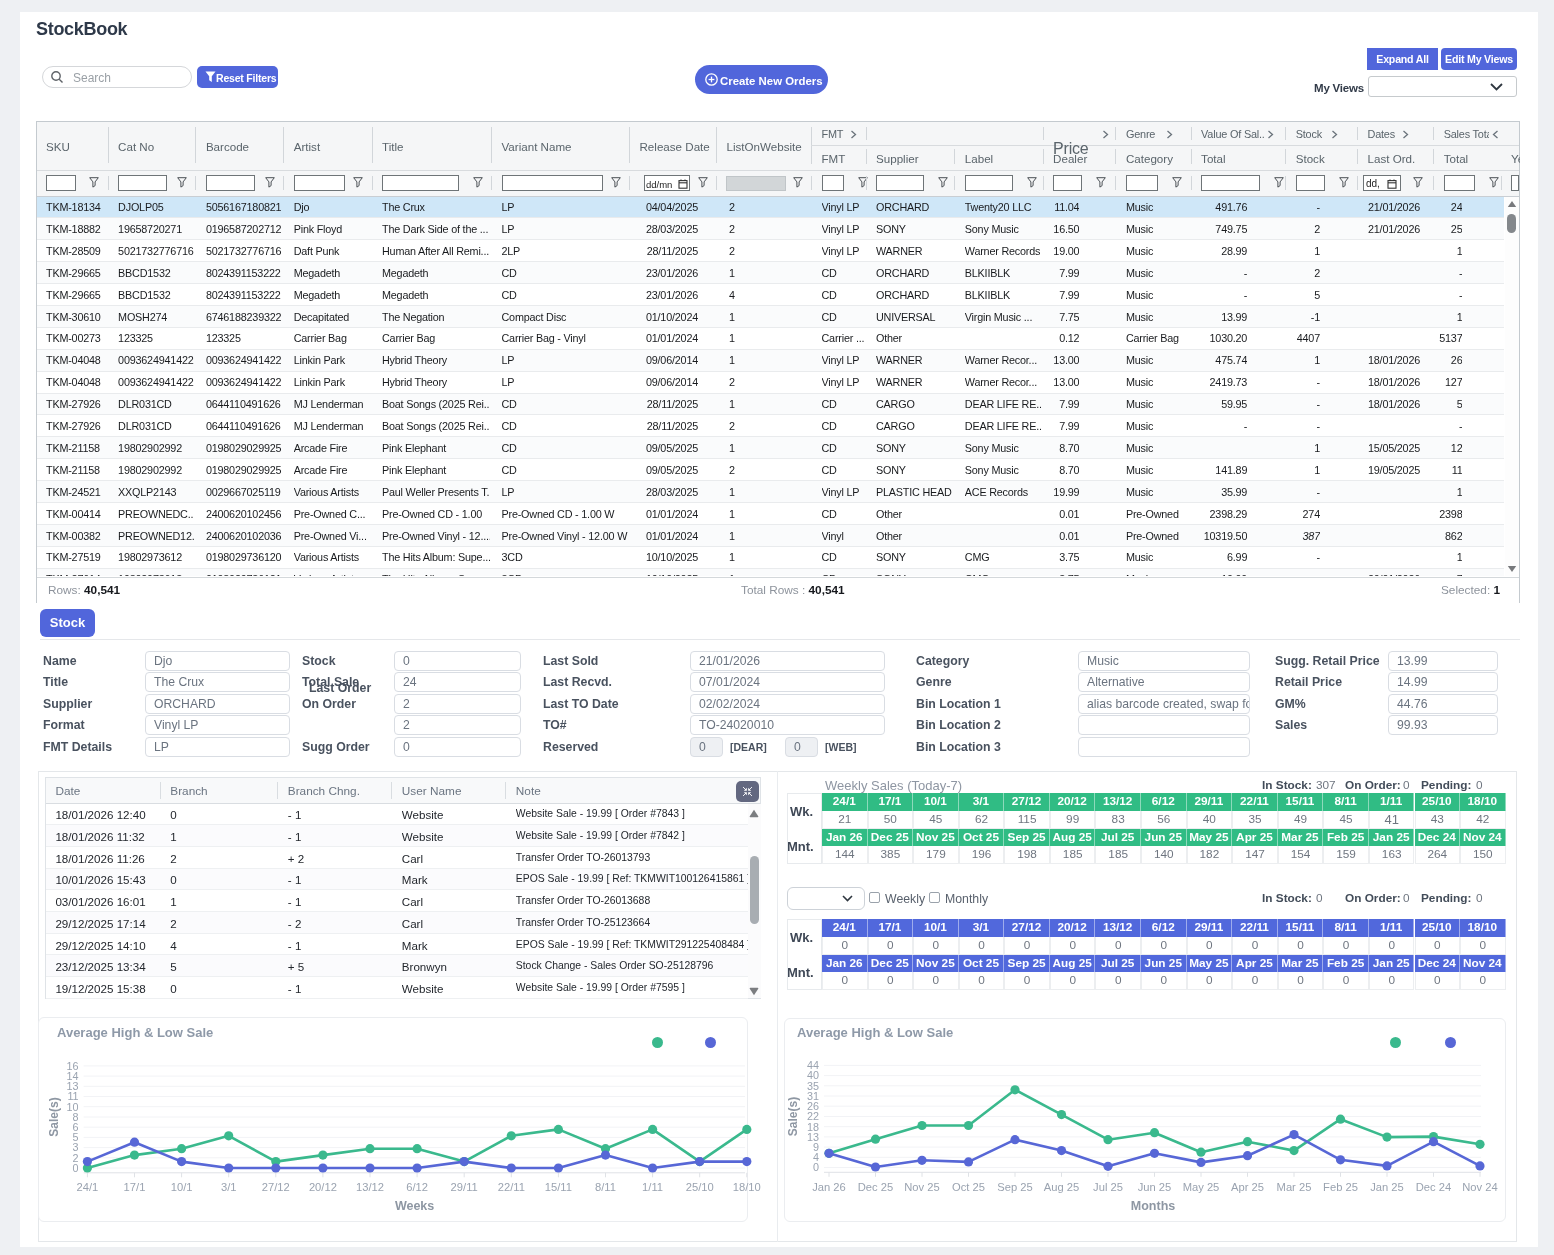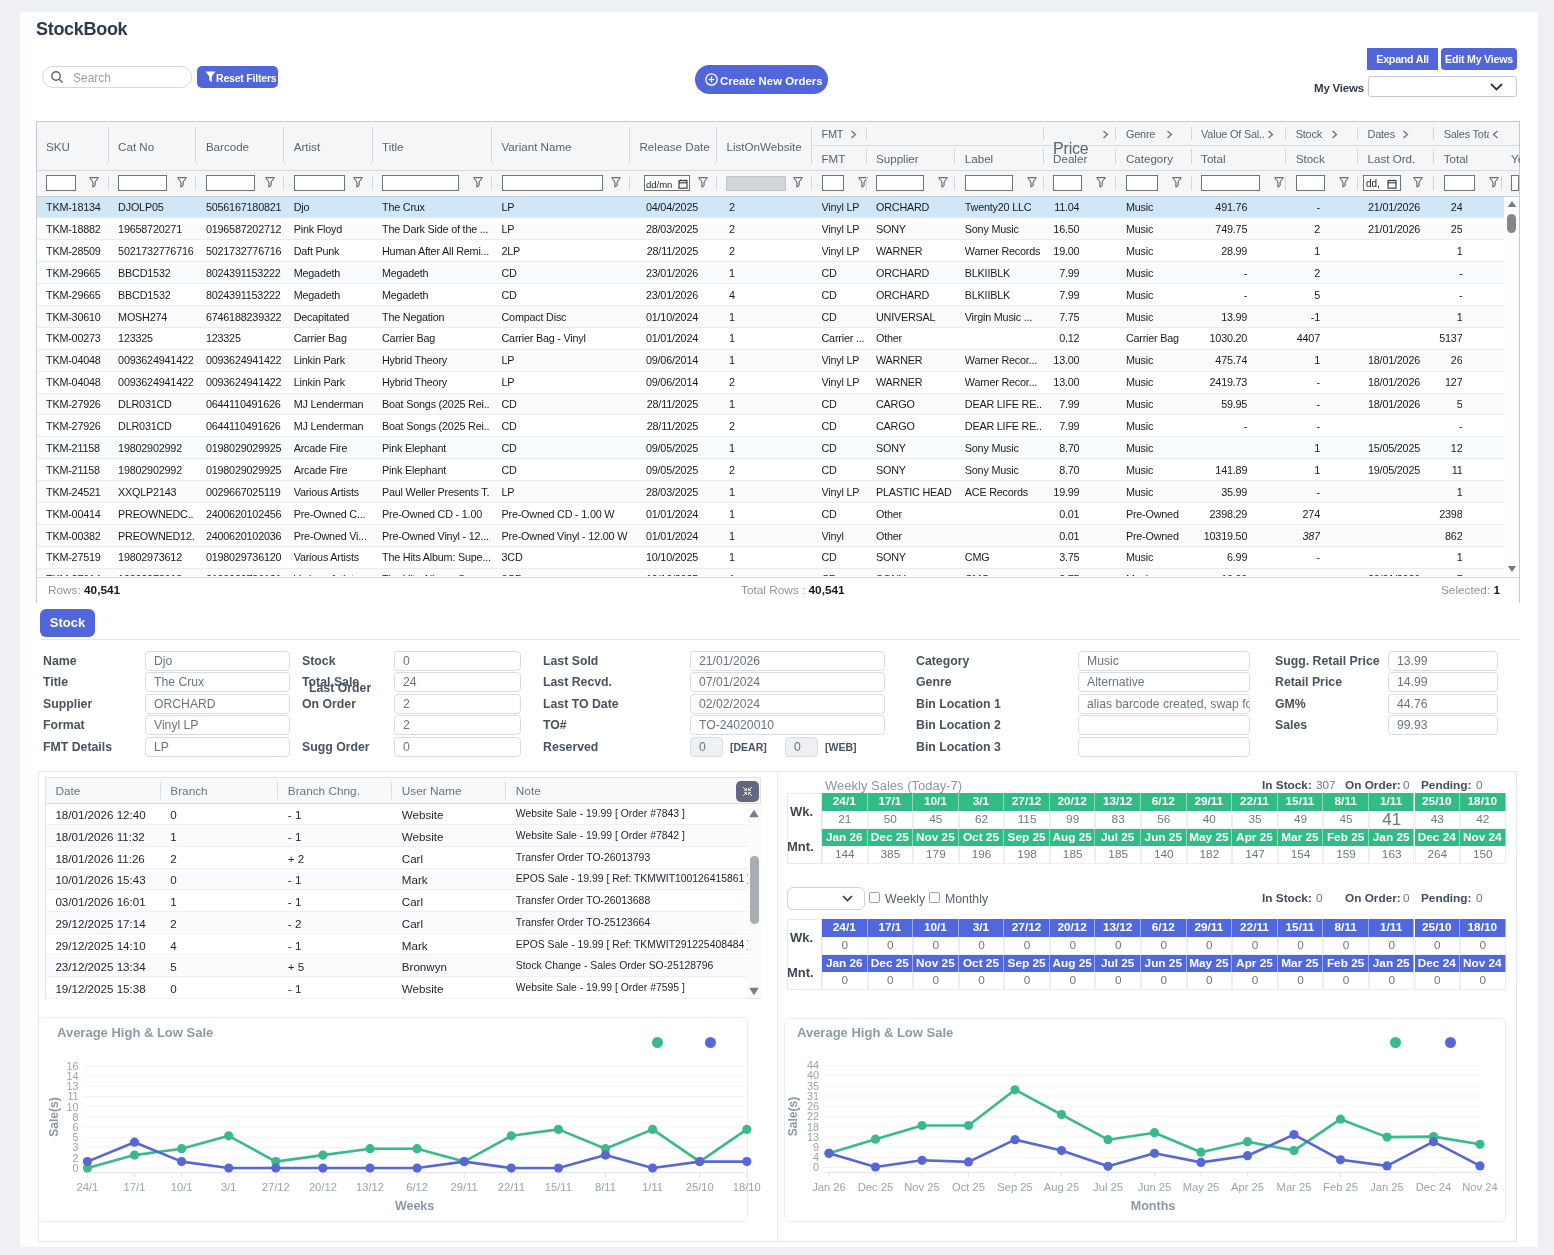--- a/index.html
+++ b/index.html
@@ -733,7 +733,7 @@
 <div class="a" style="left:1232.2px;top:810.8px;width:45.57px;height:17.8px;background:#fff;border:1px solid #eceef0;border-top:none;color:#6f7680;font-size:11.8px;text-align:center;line-height:17.8px;">35</div>
 <div class="a" style="left:1277.7px;top:810.8px;width:45.57px;height:17.8px;background:#fff;border:1px solid #eceef0;border-top:none;color:#6f7680;font-size:11.8px;text-align:center;line-height:17.8px;">49</div>
 <div class="a" style="left:1323.3px;top:810.8px;width:45.57px;height:17.8px;background:#fff;border:1px solid #eceef0;border-top:none;color:#6f7680;font-size:11.8px;text-align:center;line-height:17.8px;">45</div>
-<div class="a" style="left:1368.9px;top:810.8px;width:45.57px;height:17.8px;background:#fff;border:1px solid #eceef0;border-top:none;color:#6f7680;font-size:17px;text-align:center;line-height:17.8px;">41</div>
+<div class="a" style="left:1368.9px;top:810.8px;width:45.57px;height:17.8px;background:#fff;border:1px solid #eceef0;border-top:none;color:#6f7680;font-size:13px;text-align:center;line-height:17.8px;">41</div>
 <div class="a" style="left:1414.5px;top:810.8px;width:45.57px;height:17.8px;background:#fff;border:1px solid #eceef0;border-top:none;color:#6f7680;font-size:11.8px;text-align:center;line-height:17.8px;">43</div>
 <div class="a" style="left:1460.0px;top:810.8px;width:45.57px;height:17.8px;background:#fff;border:1px solid #eceef0;border-top:none;color:#6f7680;font-size:11.8px;text-align:center;line-height:17.8px;">42</div>
 <div class="a" style="left:822.0px;top:828.6px;width:45.57px;height:17.8px;background:#30bc84;border-right:1px solid rgba(255,255,255,.45);color:#fff;font-weight:bold;font-size:11.8px;text-align:center;line-height:17.8px;">Jan 26</div>

